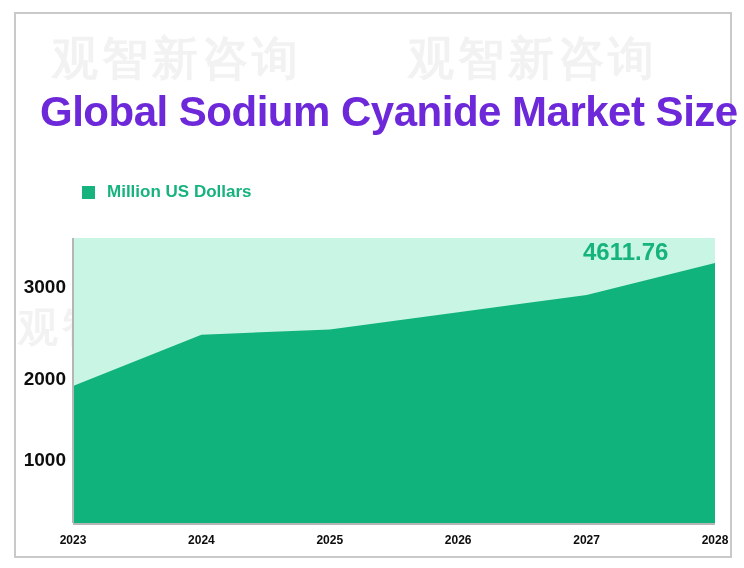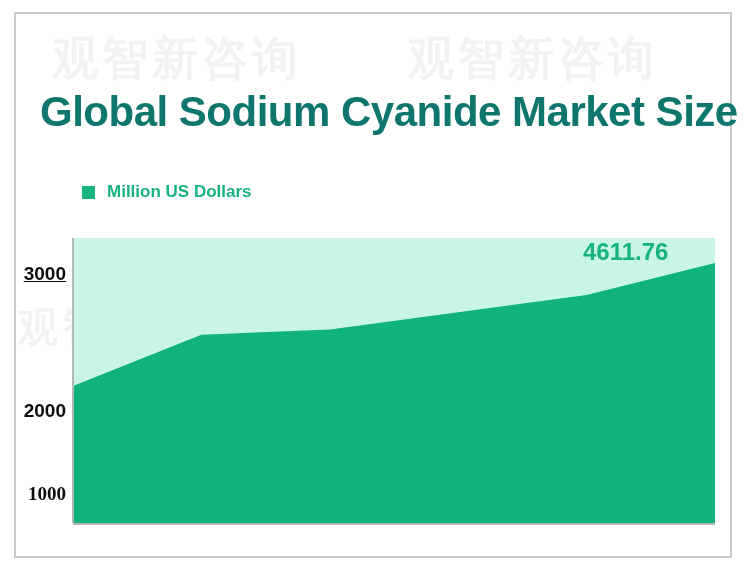--- a/index.html
+++ b/index.html
@@ -56,7 +56,7 @@
     font-family: "Liberation Sans", sans-serif;
     font-size: 42px;
     font-weight: 700;
-    color: #0f766e;
+    color: #6d28d9;
     letter-spacing: -0.5px;
     white-space: nowrap;
   }

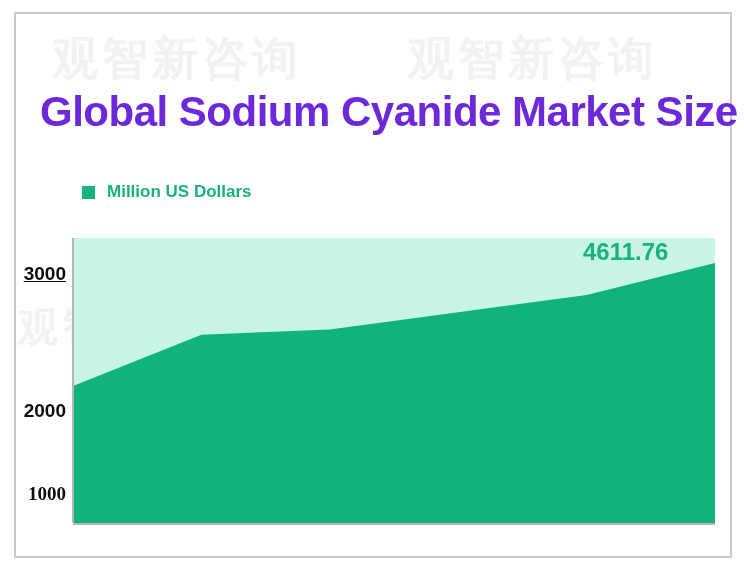--- a/index.html
+++ b/index.html
@@ -185,7 +185,7 @@
   <div class="y-ticks">
       <div class="y-tick" style="top: 494px; font-family: Liberation Serif, serif;">1000</div>
       <div class="y-tick" style="top: 378.534px; margin-top: 32px;">2000</div>
-      <div class="y-tick" style="top: 274px; text-decoration: underline;">3000</div>
+      <div class="y-tick" style="top: 287px;">3000</div>
     </div>
 
   <div class="plot-area">

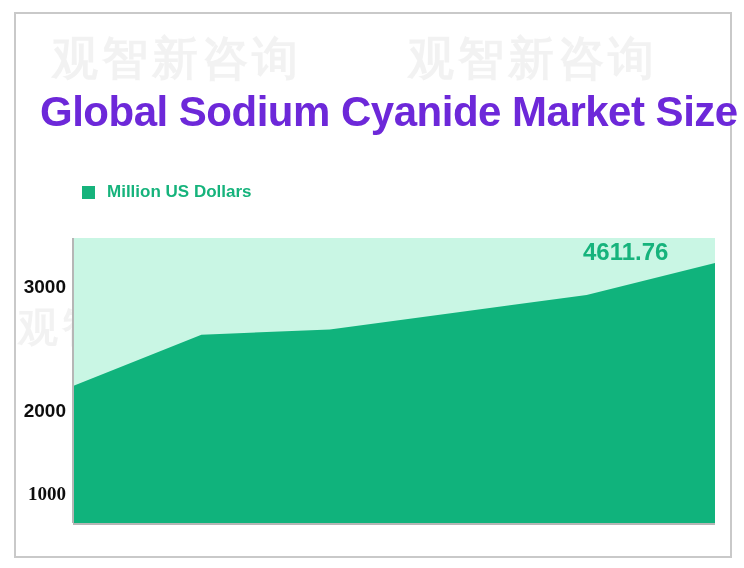--- a/index.html
+++ b/index.html
@@ -184,7 +184,7 @@
 
   <div class="y-ticks">
       <div class="y-tick" style="top: 494px; font-family: Liberation Serif, serif;">1000</div>
-      <div class="y-tick" style="top: 378.534px; margin-top: 32px;">2000</div>
+      <div class="y-tick" style="top: 378.534px;">2000</div>
       <div class="y-tick" style="top: 287px;">3000</div>
     </div>
 

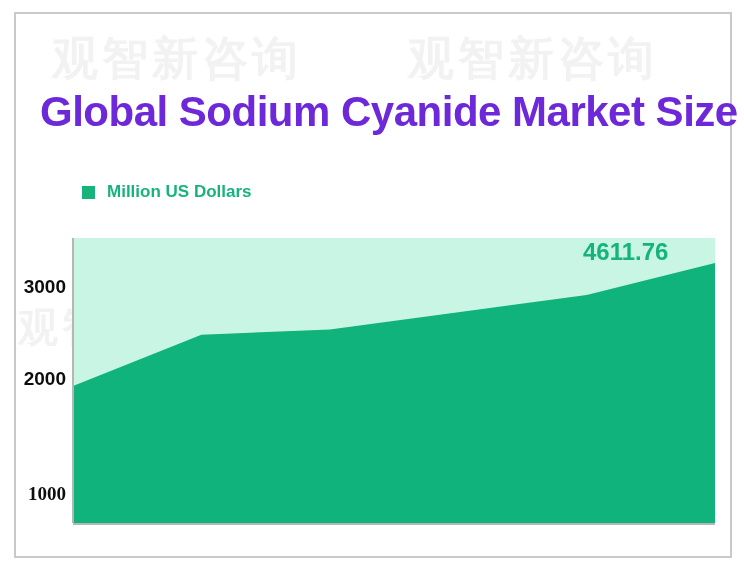--- a/index.html
+++ b/index.html
@@ -183,7 +183,7 @@
   </div>
 
   <div class="y-ticks">
-      <div class="y-tick" style="top: 494px; font-family: Liberation Serif, serif;">1000</div>
+      <div class="y-tick" style="top: 460px;">1000</div>
       <div class="y-tick" style="top: 378.534px;">2000</div>
       <div class="y-tick" style="top: 287px;">3000</div>
     </div>

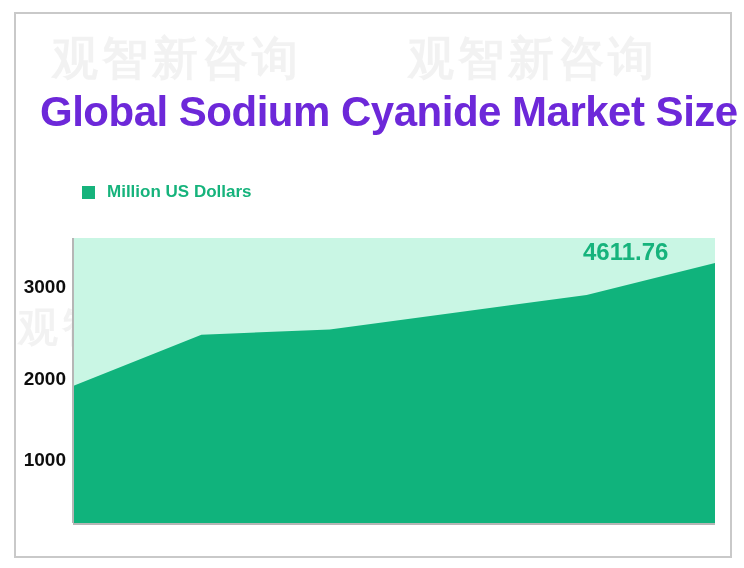--- a/index.html
+++ b/index.html
@@ -197,6 +197,14 @@
   <div class="y-axis-line"></div>
   <div class="x-axis-line"></div>
 
+  <div class="x-ticks">
+      <span class="x-tick" style="left: 0px;">2023</span>
+      <span class="x-tick" style="left: 128.4px;">2024</span>
+      <span class="x-tick" style="left: 256.8px;">2025</span>
+      <span class="x-tick" style="left: 385.2px;">2026</span>
+      <span class="x-tick" style="left: 513.6px;">2027</span>
+      <span class="x-tick" style="left: 642px;">2028</span>
+    </div>
 
   <div class="point-label pl-last">4611.76</div>
 

